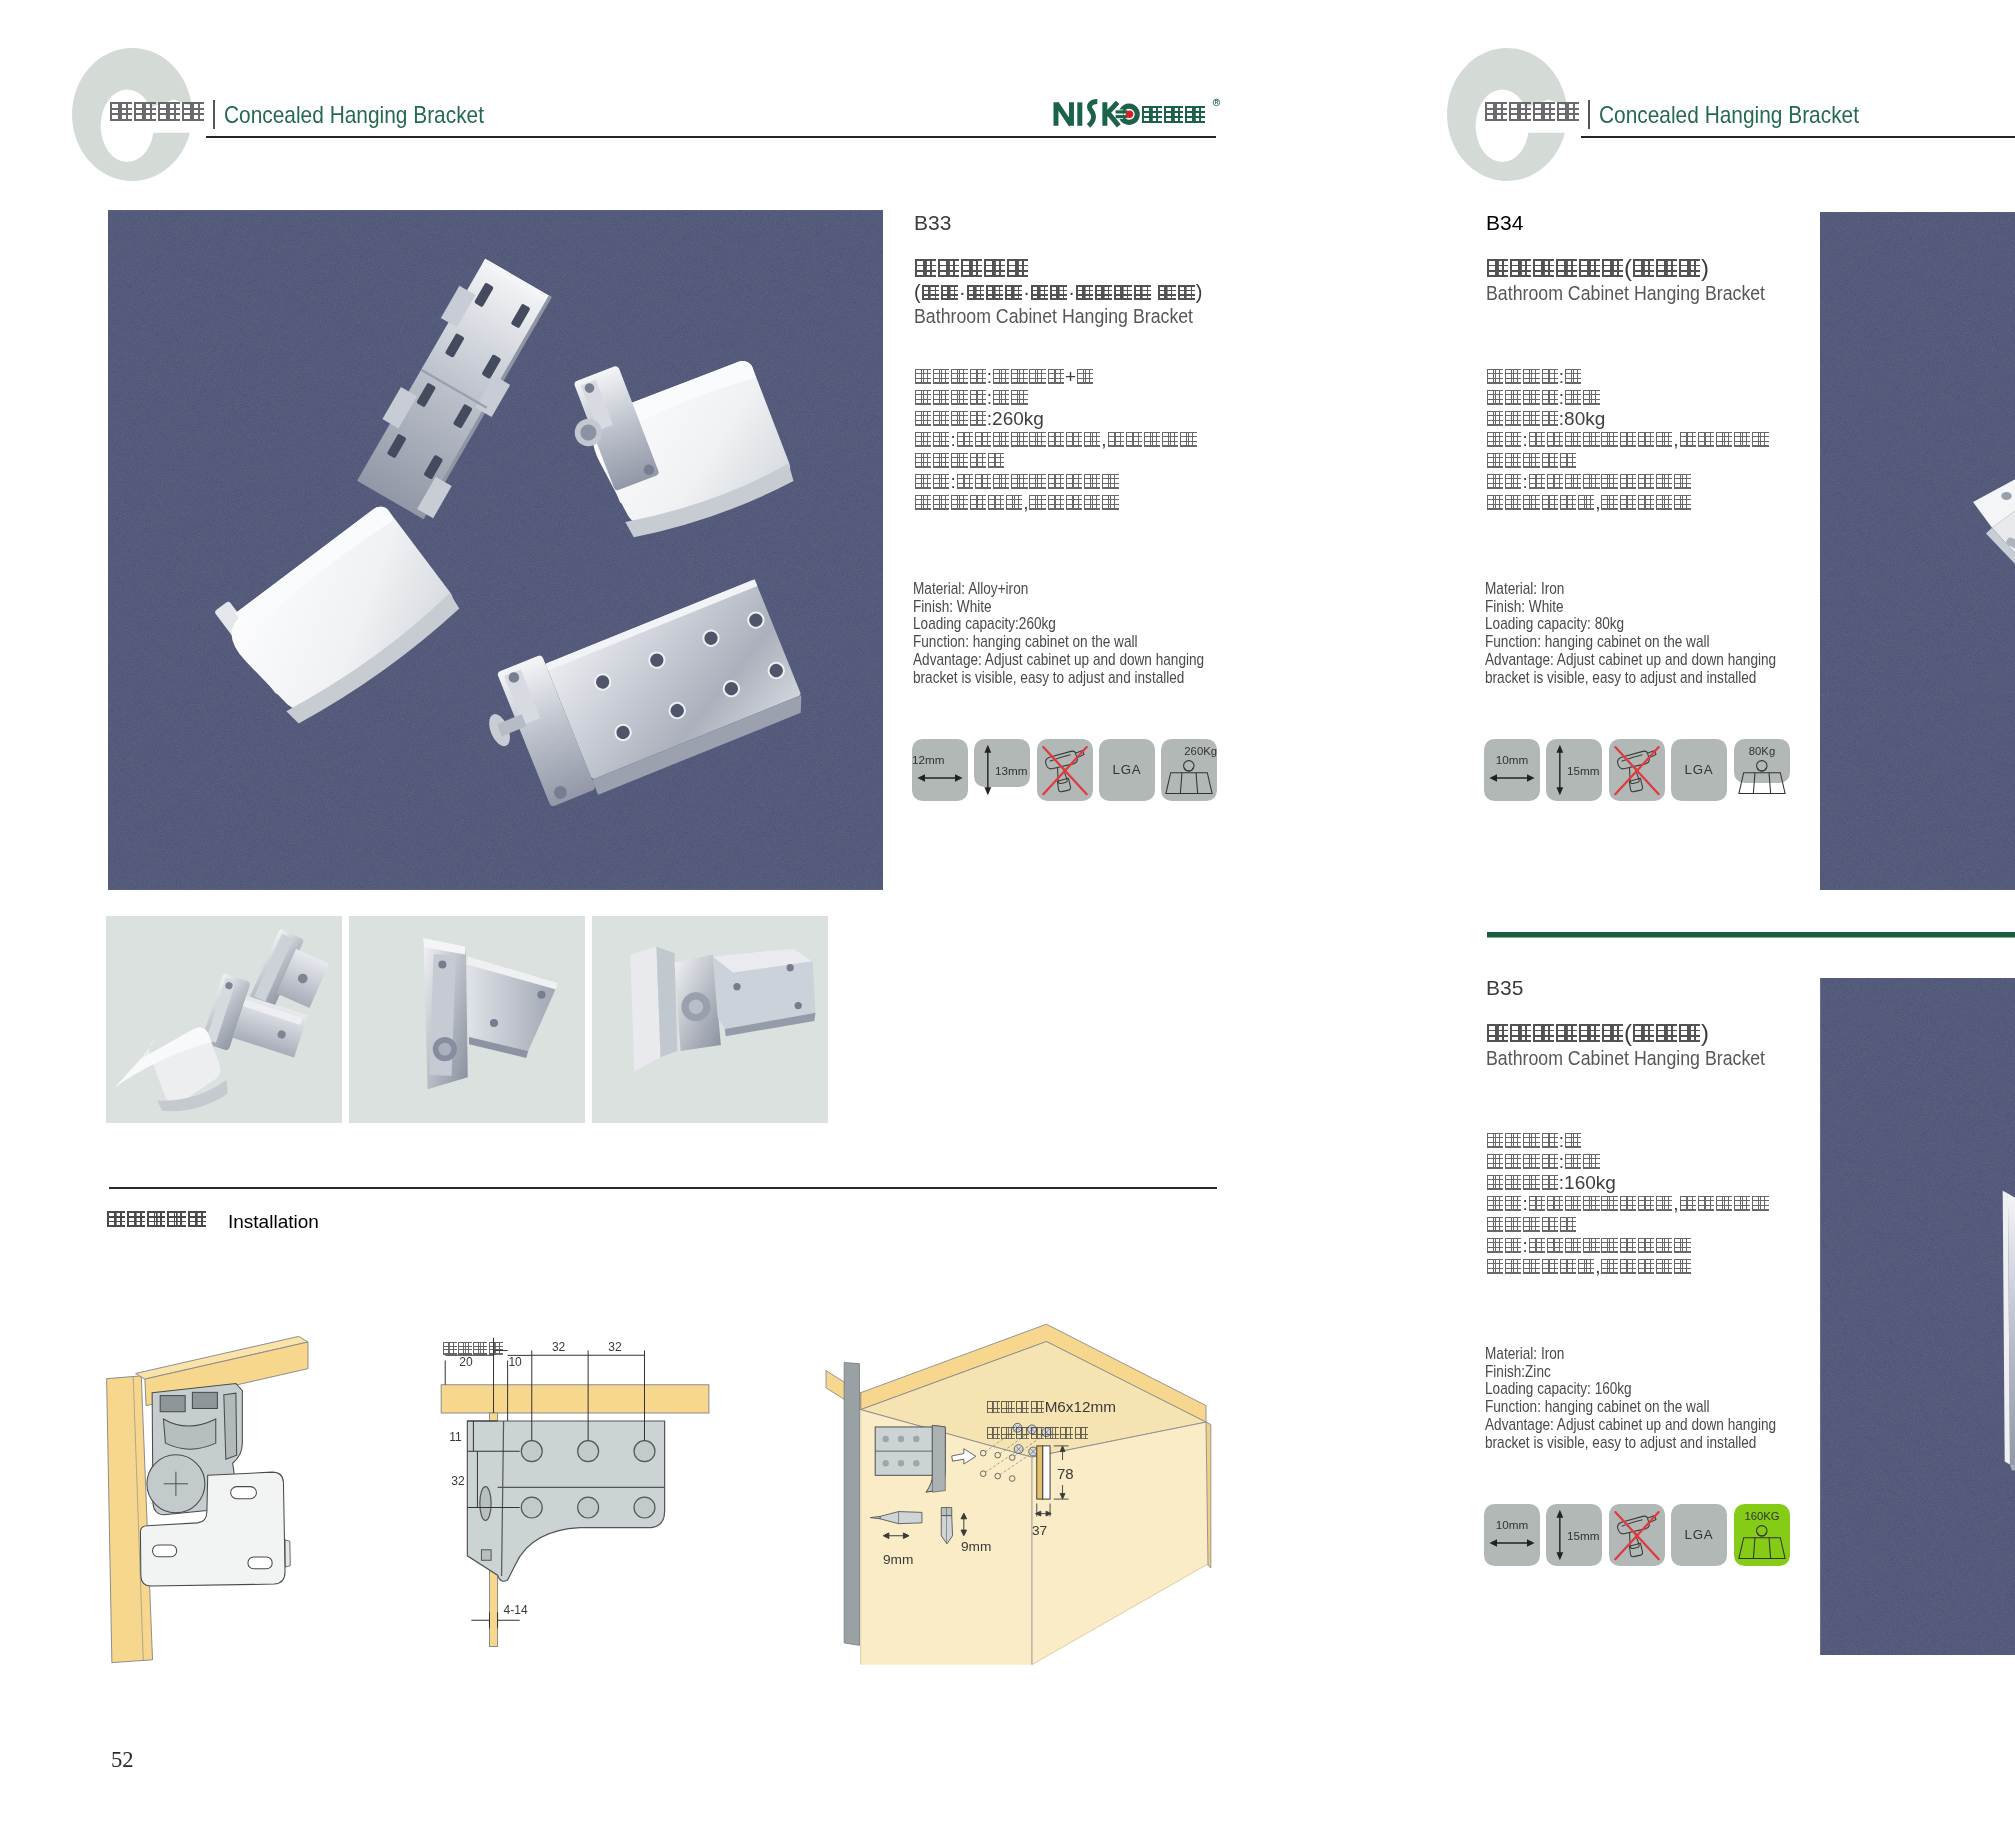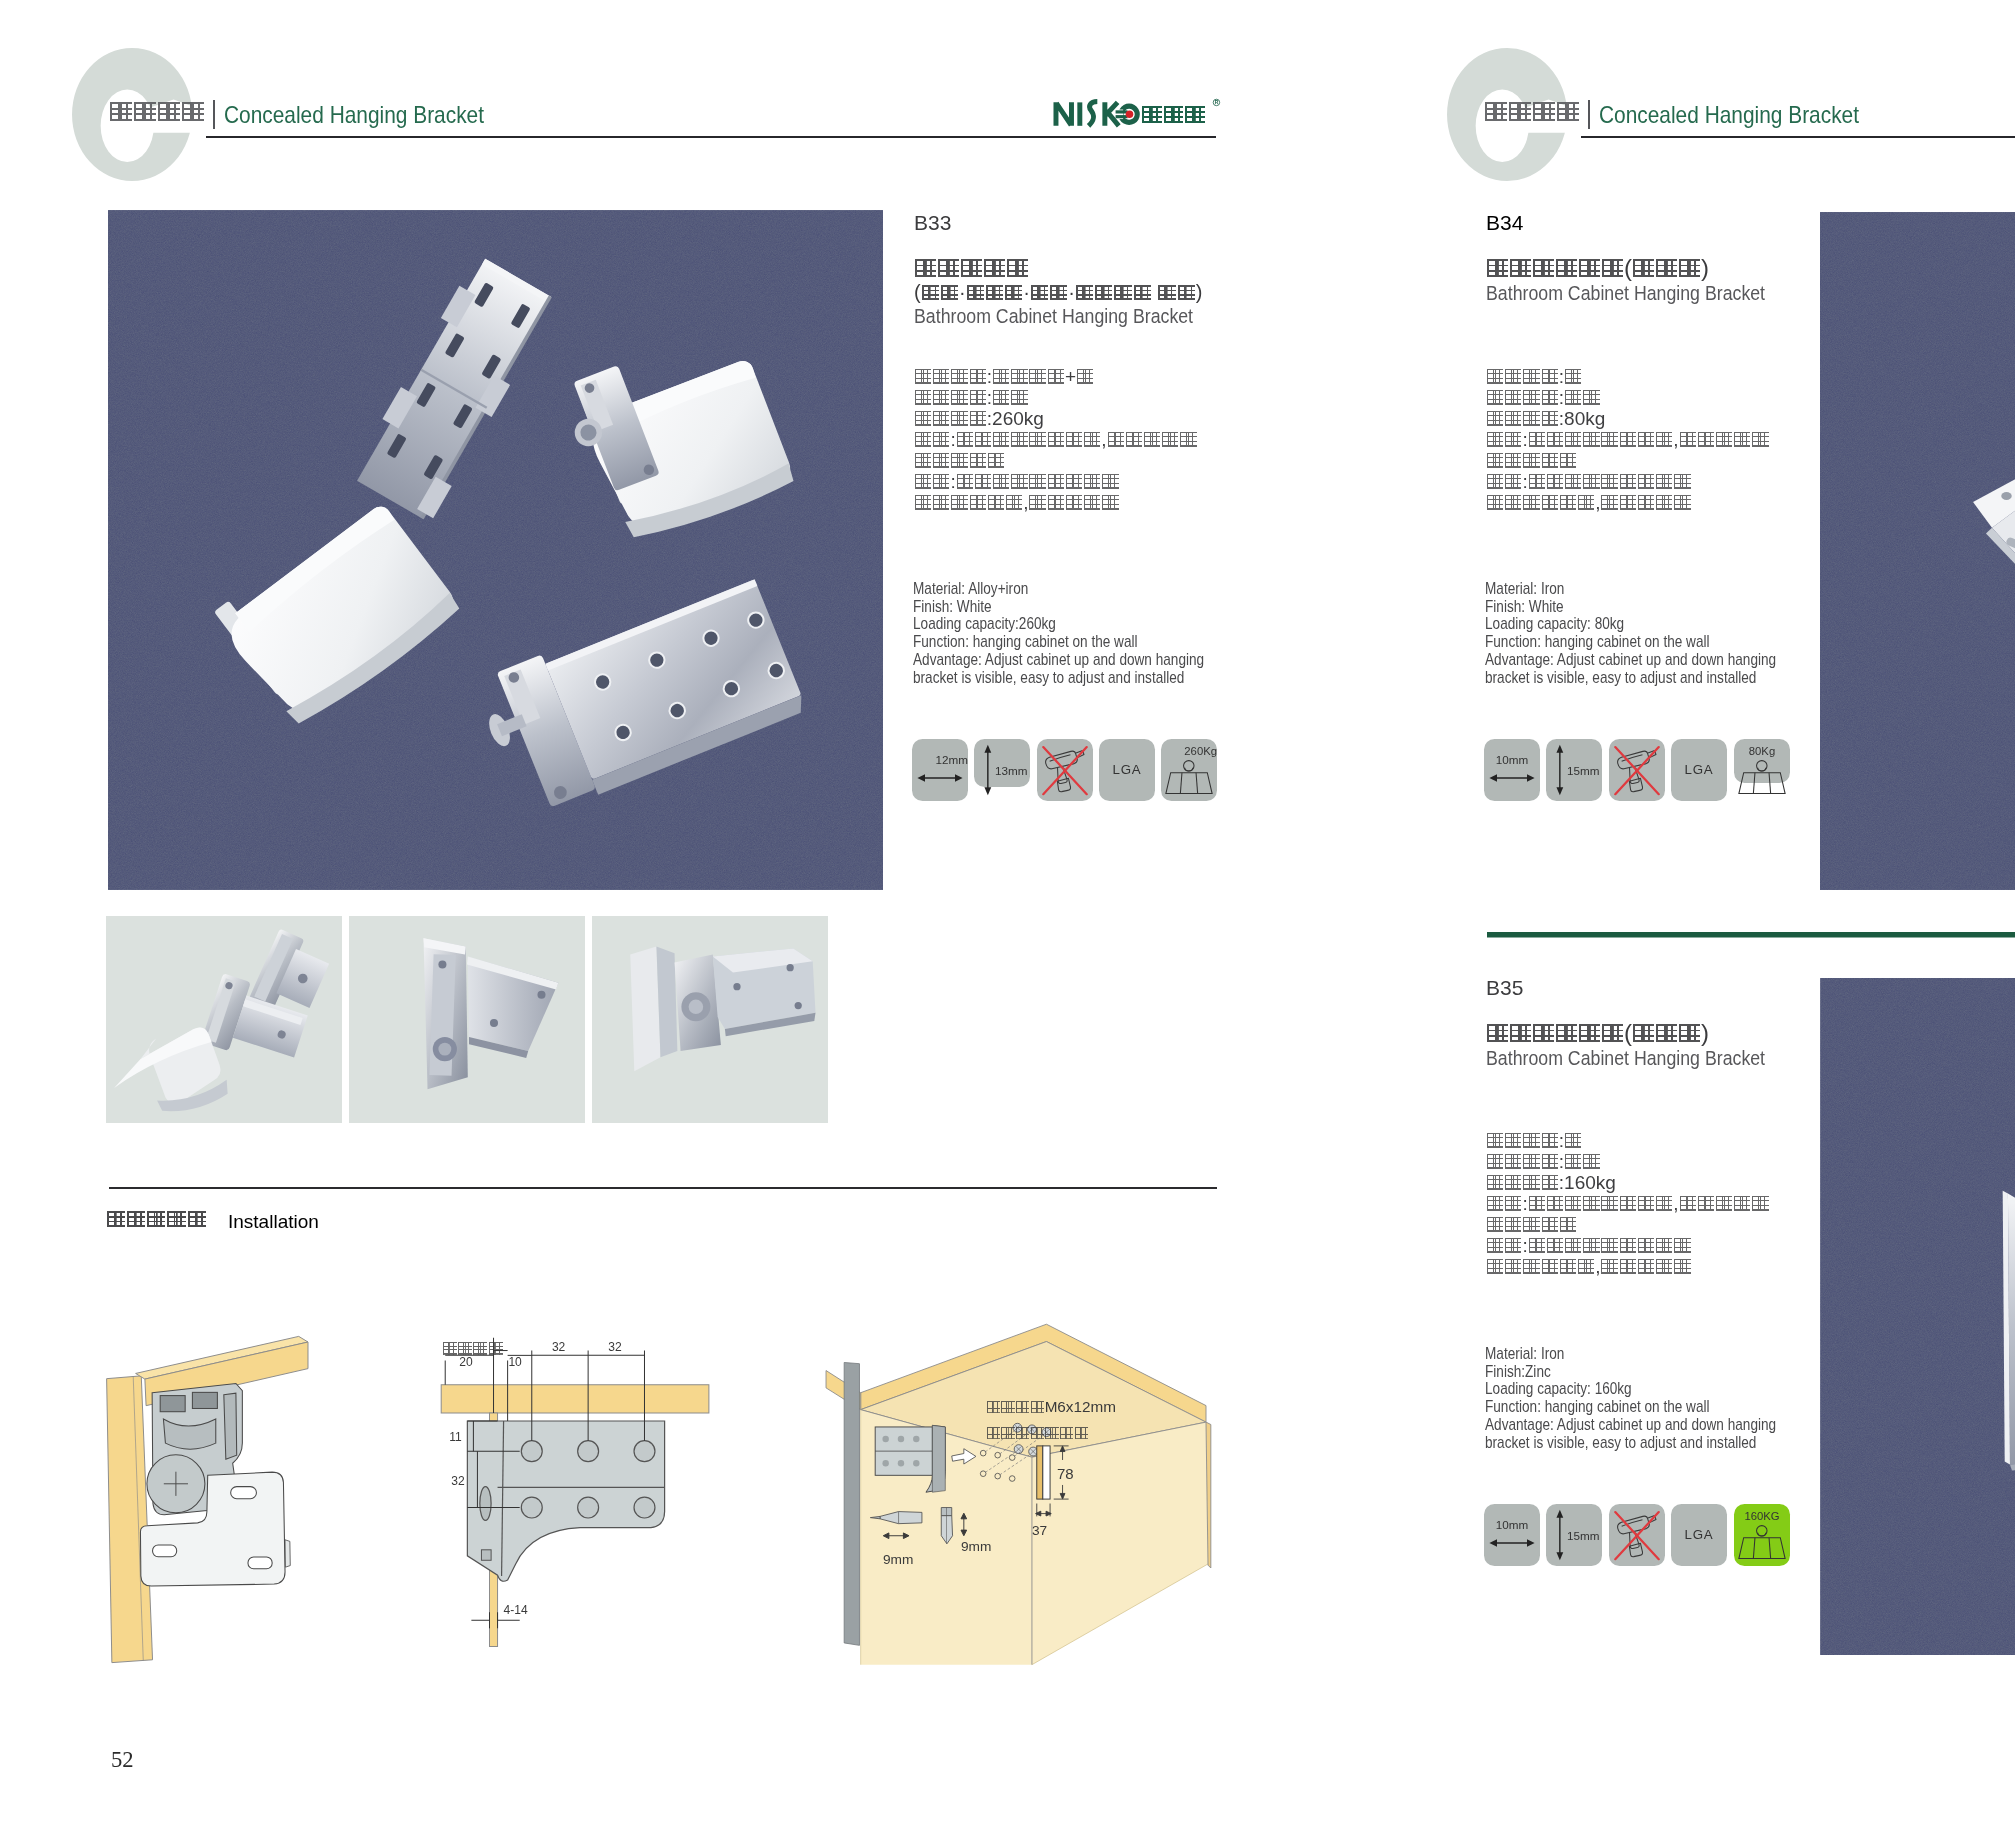--- a/index.html
+++ b/index.html
@@ -83,7 +83,7 @@
 <div class="ab cx" style="left:913px;top:580px;font-size:17px;line-height:17.7px;color:#4a4a4c;transform:scaleX(.8)">Material: Alloy+iron<br>Finish: White<br>Loading capacity:260kg<br>Function: hanging cabinet on the wall<br>Advantage: Adjust cabinet up and down hanging<br>bracket is visible, easy to adjust and installed</div>
 
 <div class="ab" style="left:912px;top:739px;width:56px;height:62px;background:#b2b8b6;border-radius:10.5px">
- <div class="ab" style="left:0;top:13.7px;width:100%;text-align:right;font-size:11.7px;color:#333">12mm</div>
+ <div class="ab" style="left:0;top:13.7px;width:100%;text-align:left;font-size:11.7px;color:#333">12mm</div>
  <svg class="ab" style="left:4px;top:31px" width="48" height="16" viewBox="0 0 119 40">
   <line x1="12" y1="20" x2="107" y2="20" stroke="#222" stroke-width="3.6"></line>
   <path d="M3,20 L22,10.5 L22,29.5 Z" fill="#222"></path>

